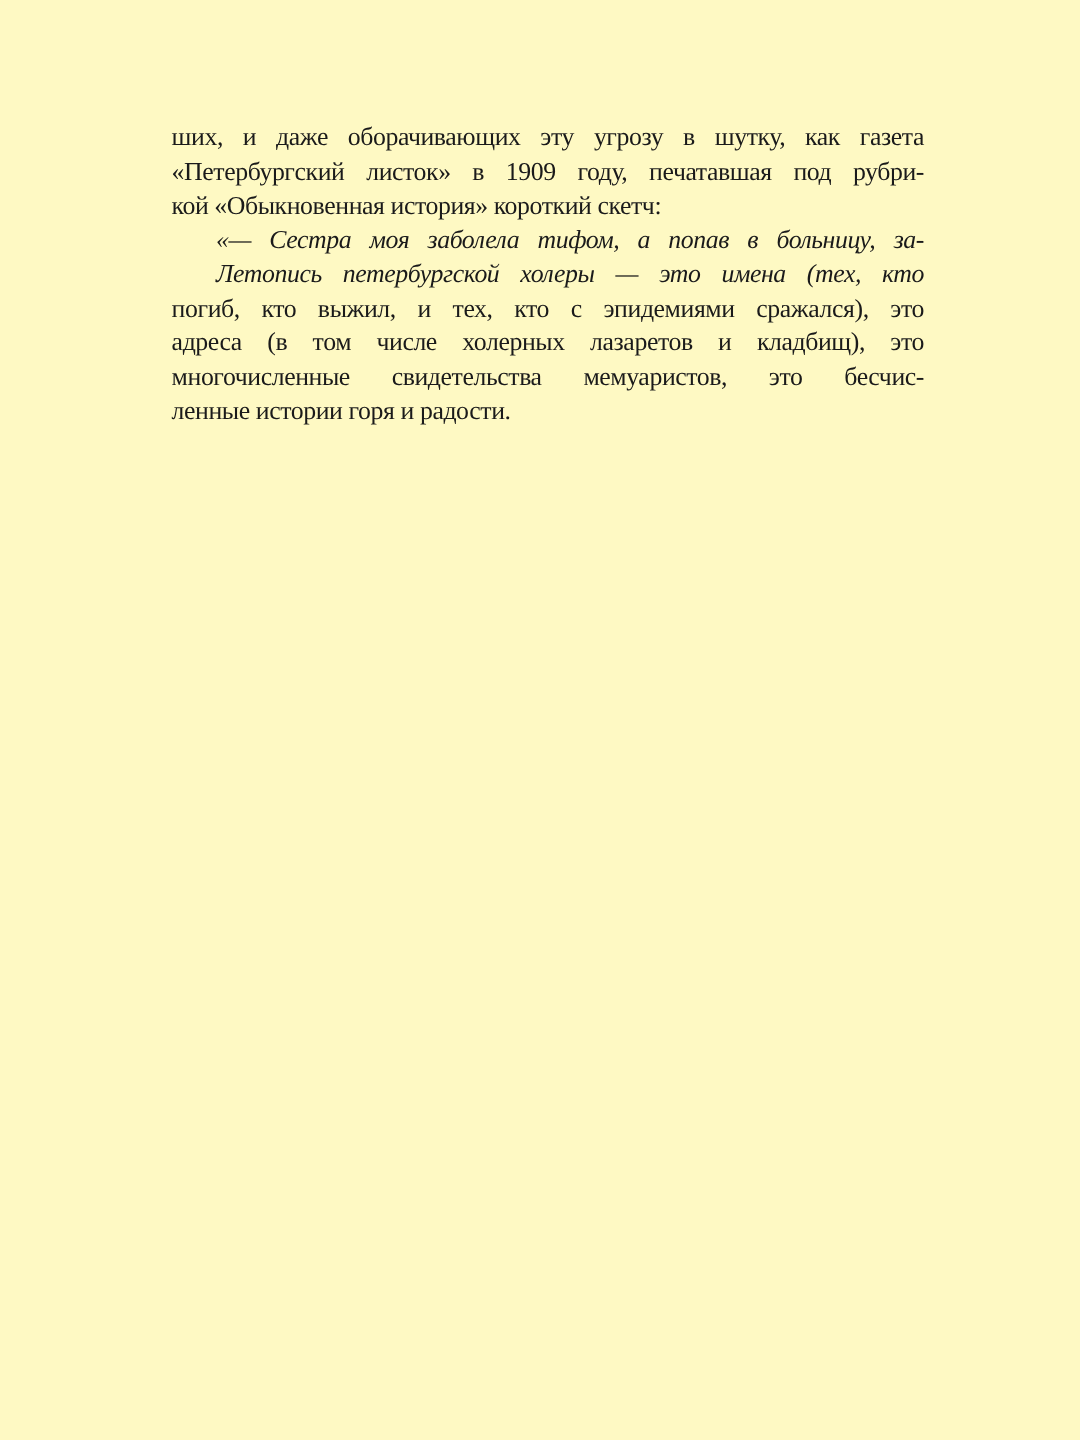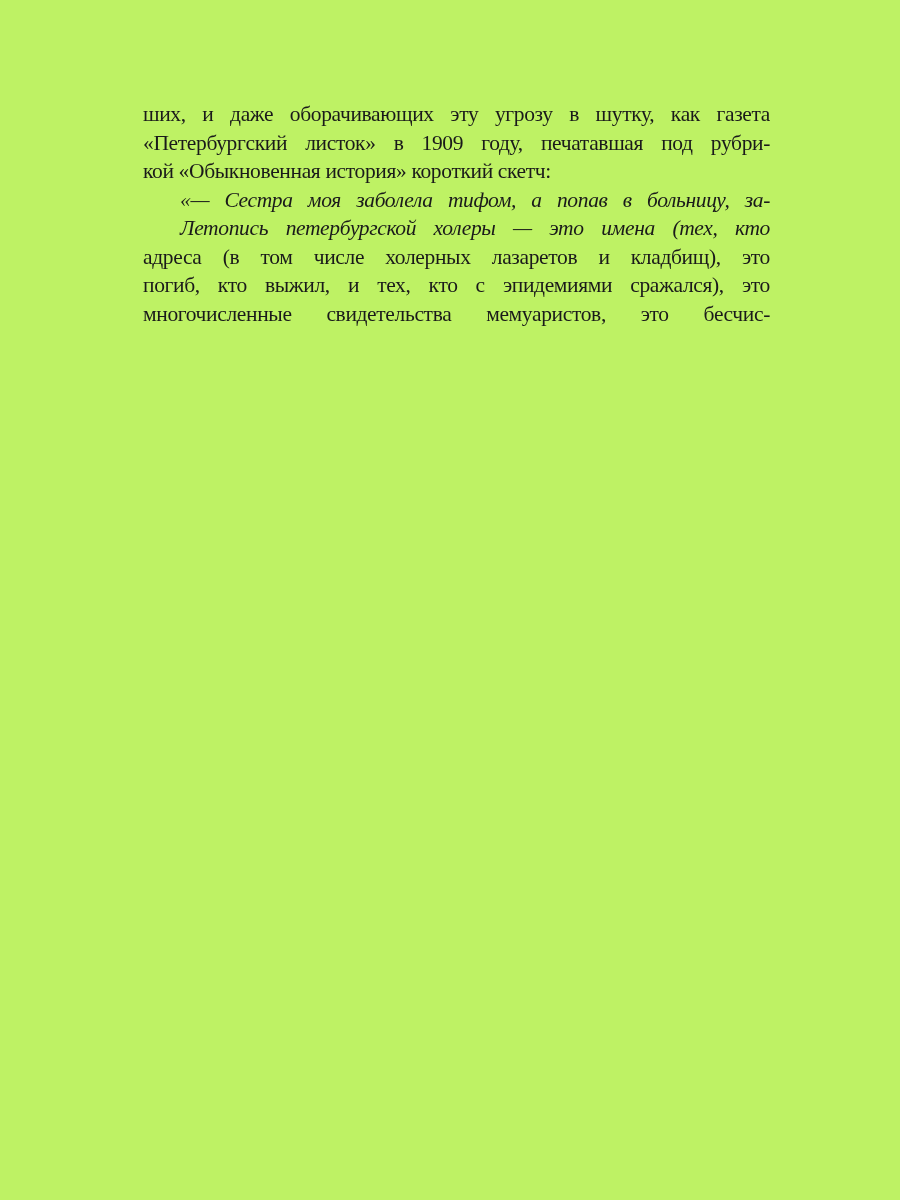--- a/index.html
+++ b/index.html
@@ -19,7 +19,7 @@
       top: 0;
       width: 900px;
       height: 1200px;
-      background: #bef264;
+      background: #fef9c3;
     }
     .text-block {
       position: absolute;

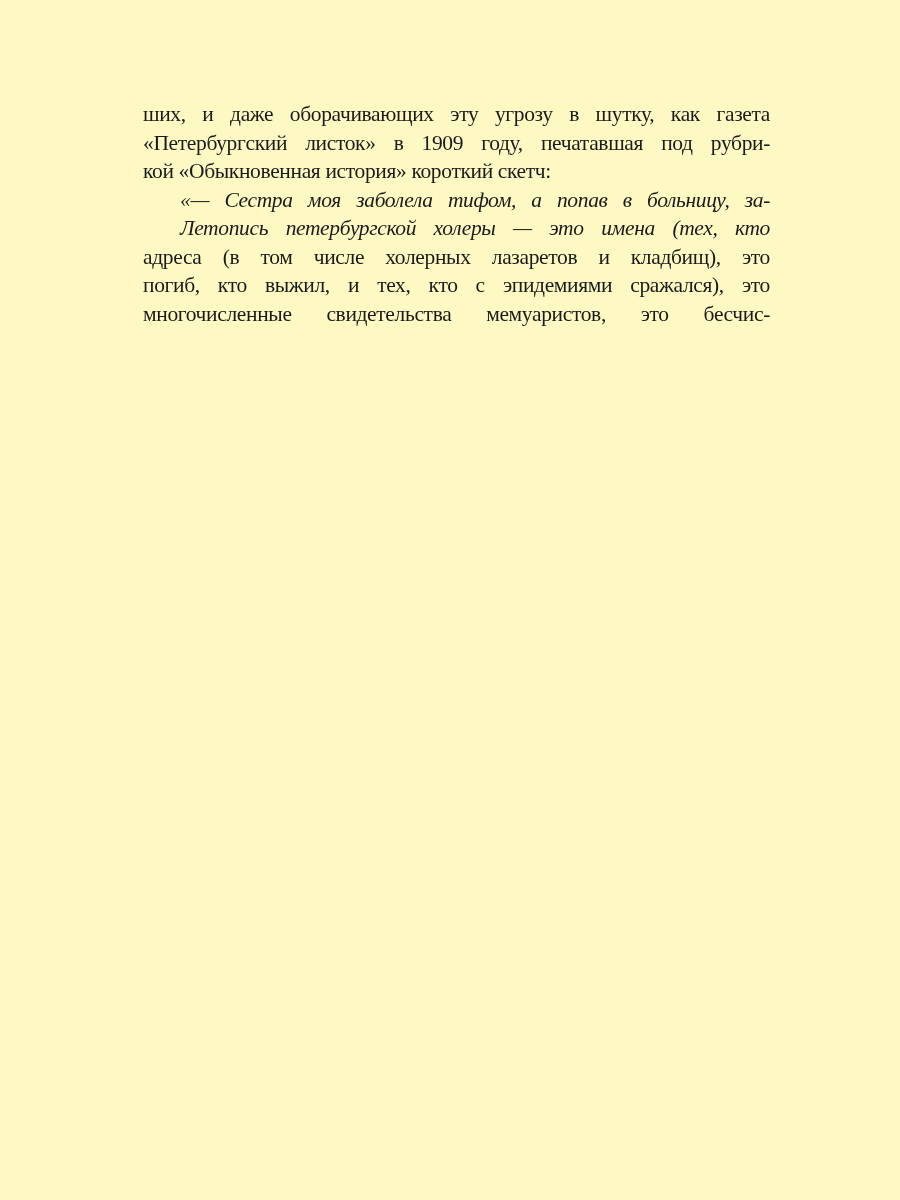--- a/index.html
+++ b/index.html
@@ -67,8 +67,8 @@
 
     <div>
       <span class="line indent">Летопись петербургской холеры — это имена (тех, кто</span>
+      <span class="line">погиб, кто выжил, и тех, кто с эпидемиями сражался), это</span>
       <span class="line">адреса (в том числе холерных лазаретов и кладбищ), это</span>
-      <span class="line">погиб, кто выжил, и тех, кто с эпидемиями сражался), это</span>
       <span class="line">многочисленные свидетельства мемуаристов, это бесчис-</span>
     </div>
 

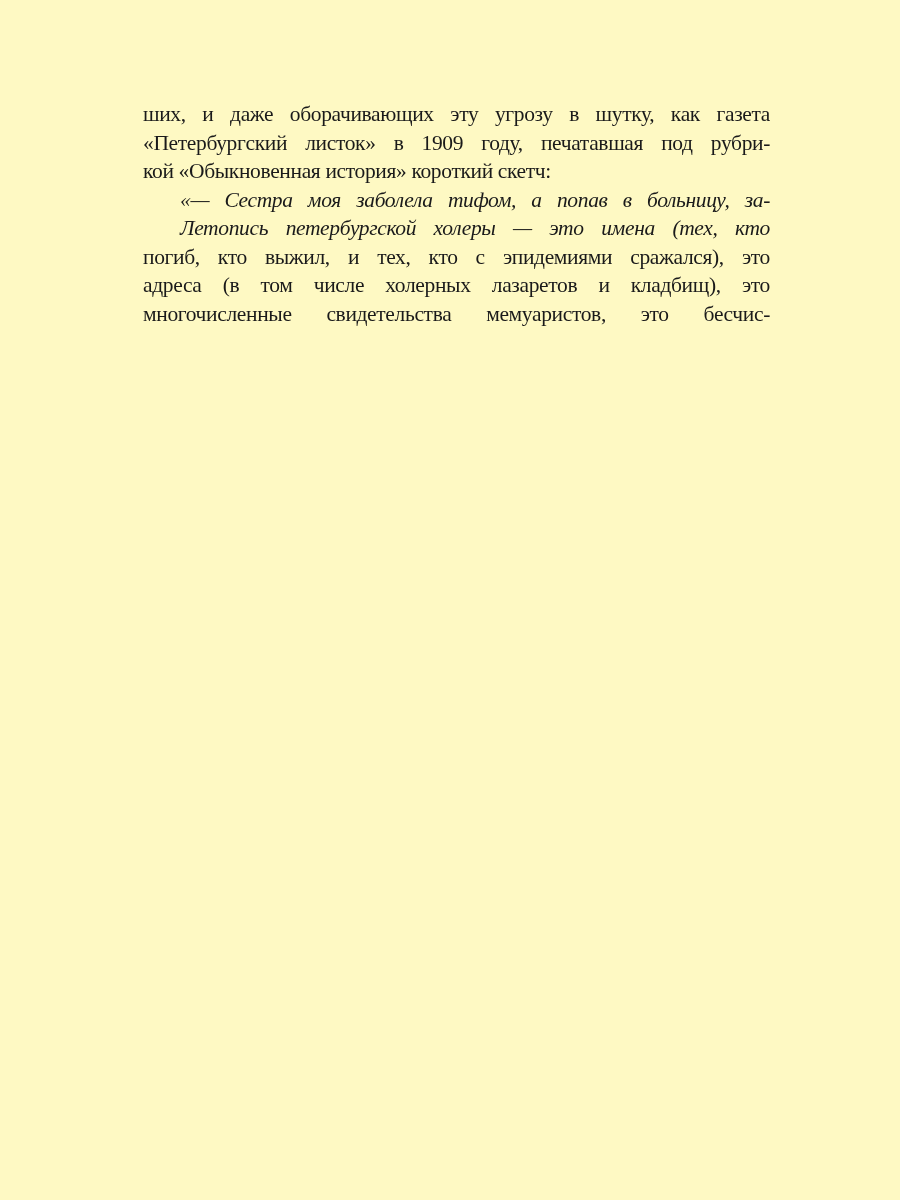--- a/index.html
+++ b/index.html
@@ -70,6 +70,7 @@
       <span class="line">погиб, кто выжил, и тех, кто с эпидемиями сражался), это</span>
       <span class="line">адреса (в том числе холерных лазаретов и кладбищ), это</span>
       <span class="line">многочисленные свидетельства мемуаристов, это бесчис-</span>
+      <span class="line last">ленные истории горя и радости.</span>
     </div>
 
 

